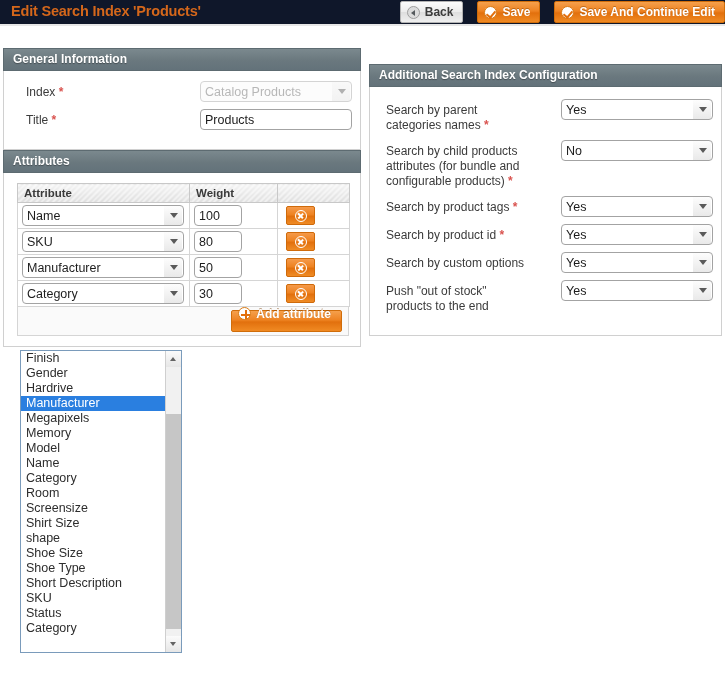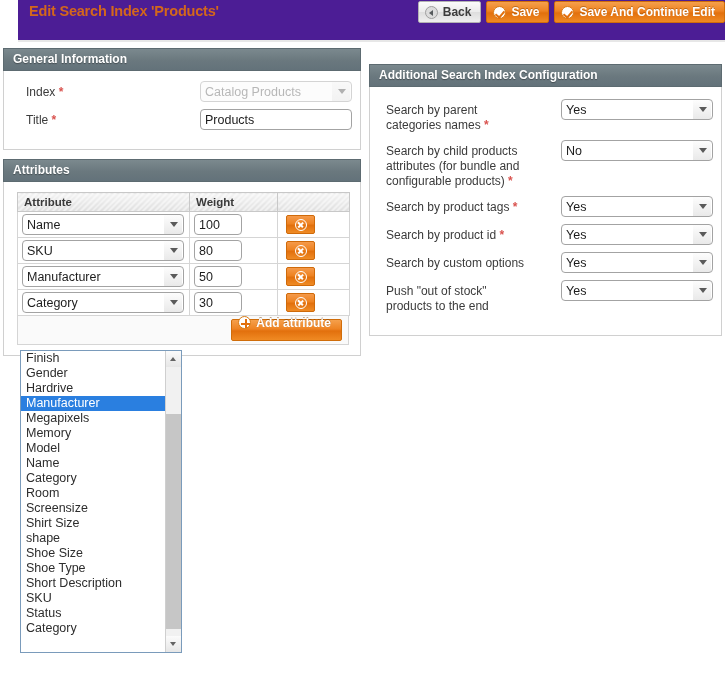--- a/index.html
+++ b/index.html
@@ -16,10 +16,9 @@
   
   .page-head {
     position: relative;
-    height: 42px;
-    background: #4c1d95;
+    height: 26px;
+    background: #0f172a;
     border-bottom: 2px solid #e7e7e7;
-    margin-left: 18px;
   }
   .page-title {
     position: absolute;

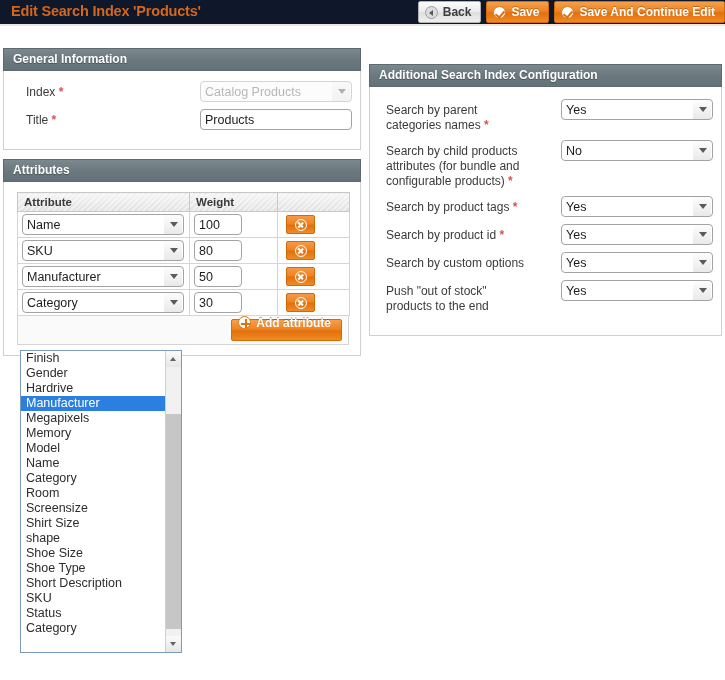--- a/index.html
+++ b/index.html
@@ -33,7 +33,7 @@
     position: absolute;
     right: 0; top: 1px;
     display: flex;
-    gap: 5px;
+    gap: 14px;
     align-items: flex-end;
   }
   .btn {

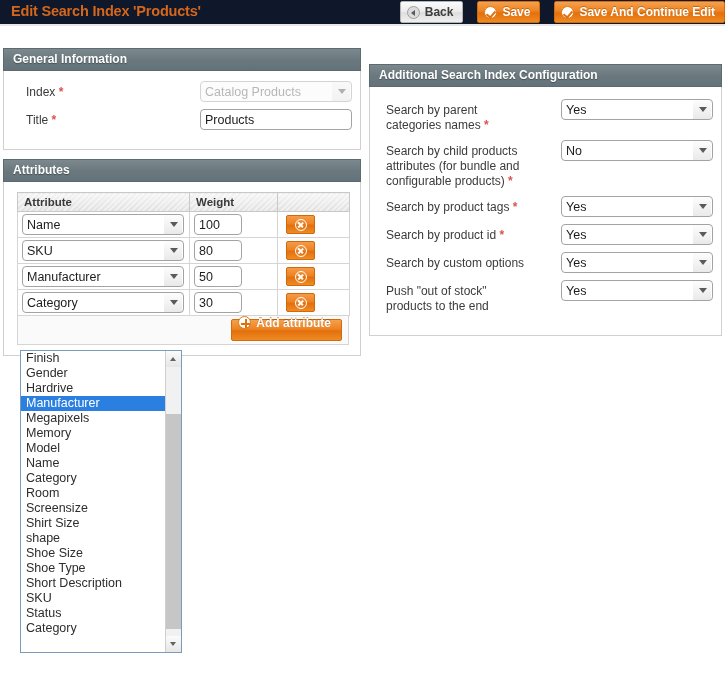--- a/index.html
+++ b/index.html
@@ -115,7 +115,7 @@
   .col-right { position: absolute; left: 369px; top: 36px; width: 353px; }
 
   
-  .panel { margin-bottom: 9px; }
+  .panel { }
   .panel-head {
     height: 23px;
     background: linear-gradient(to bottom, #7b898e 0%, #6a787e 55%, #63727a 100%);

